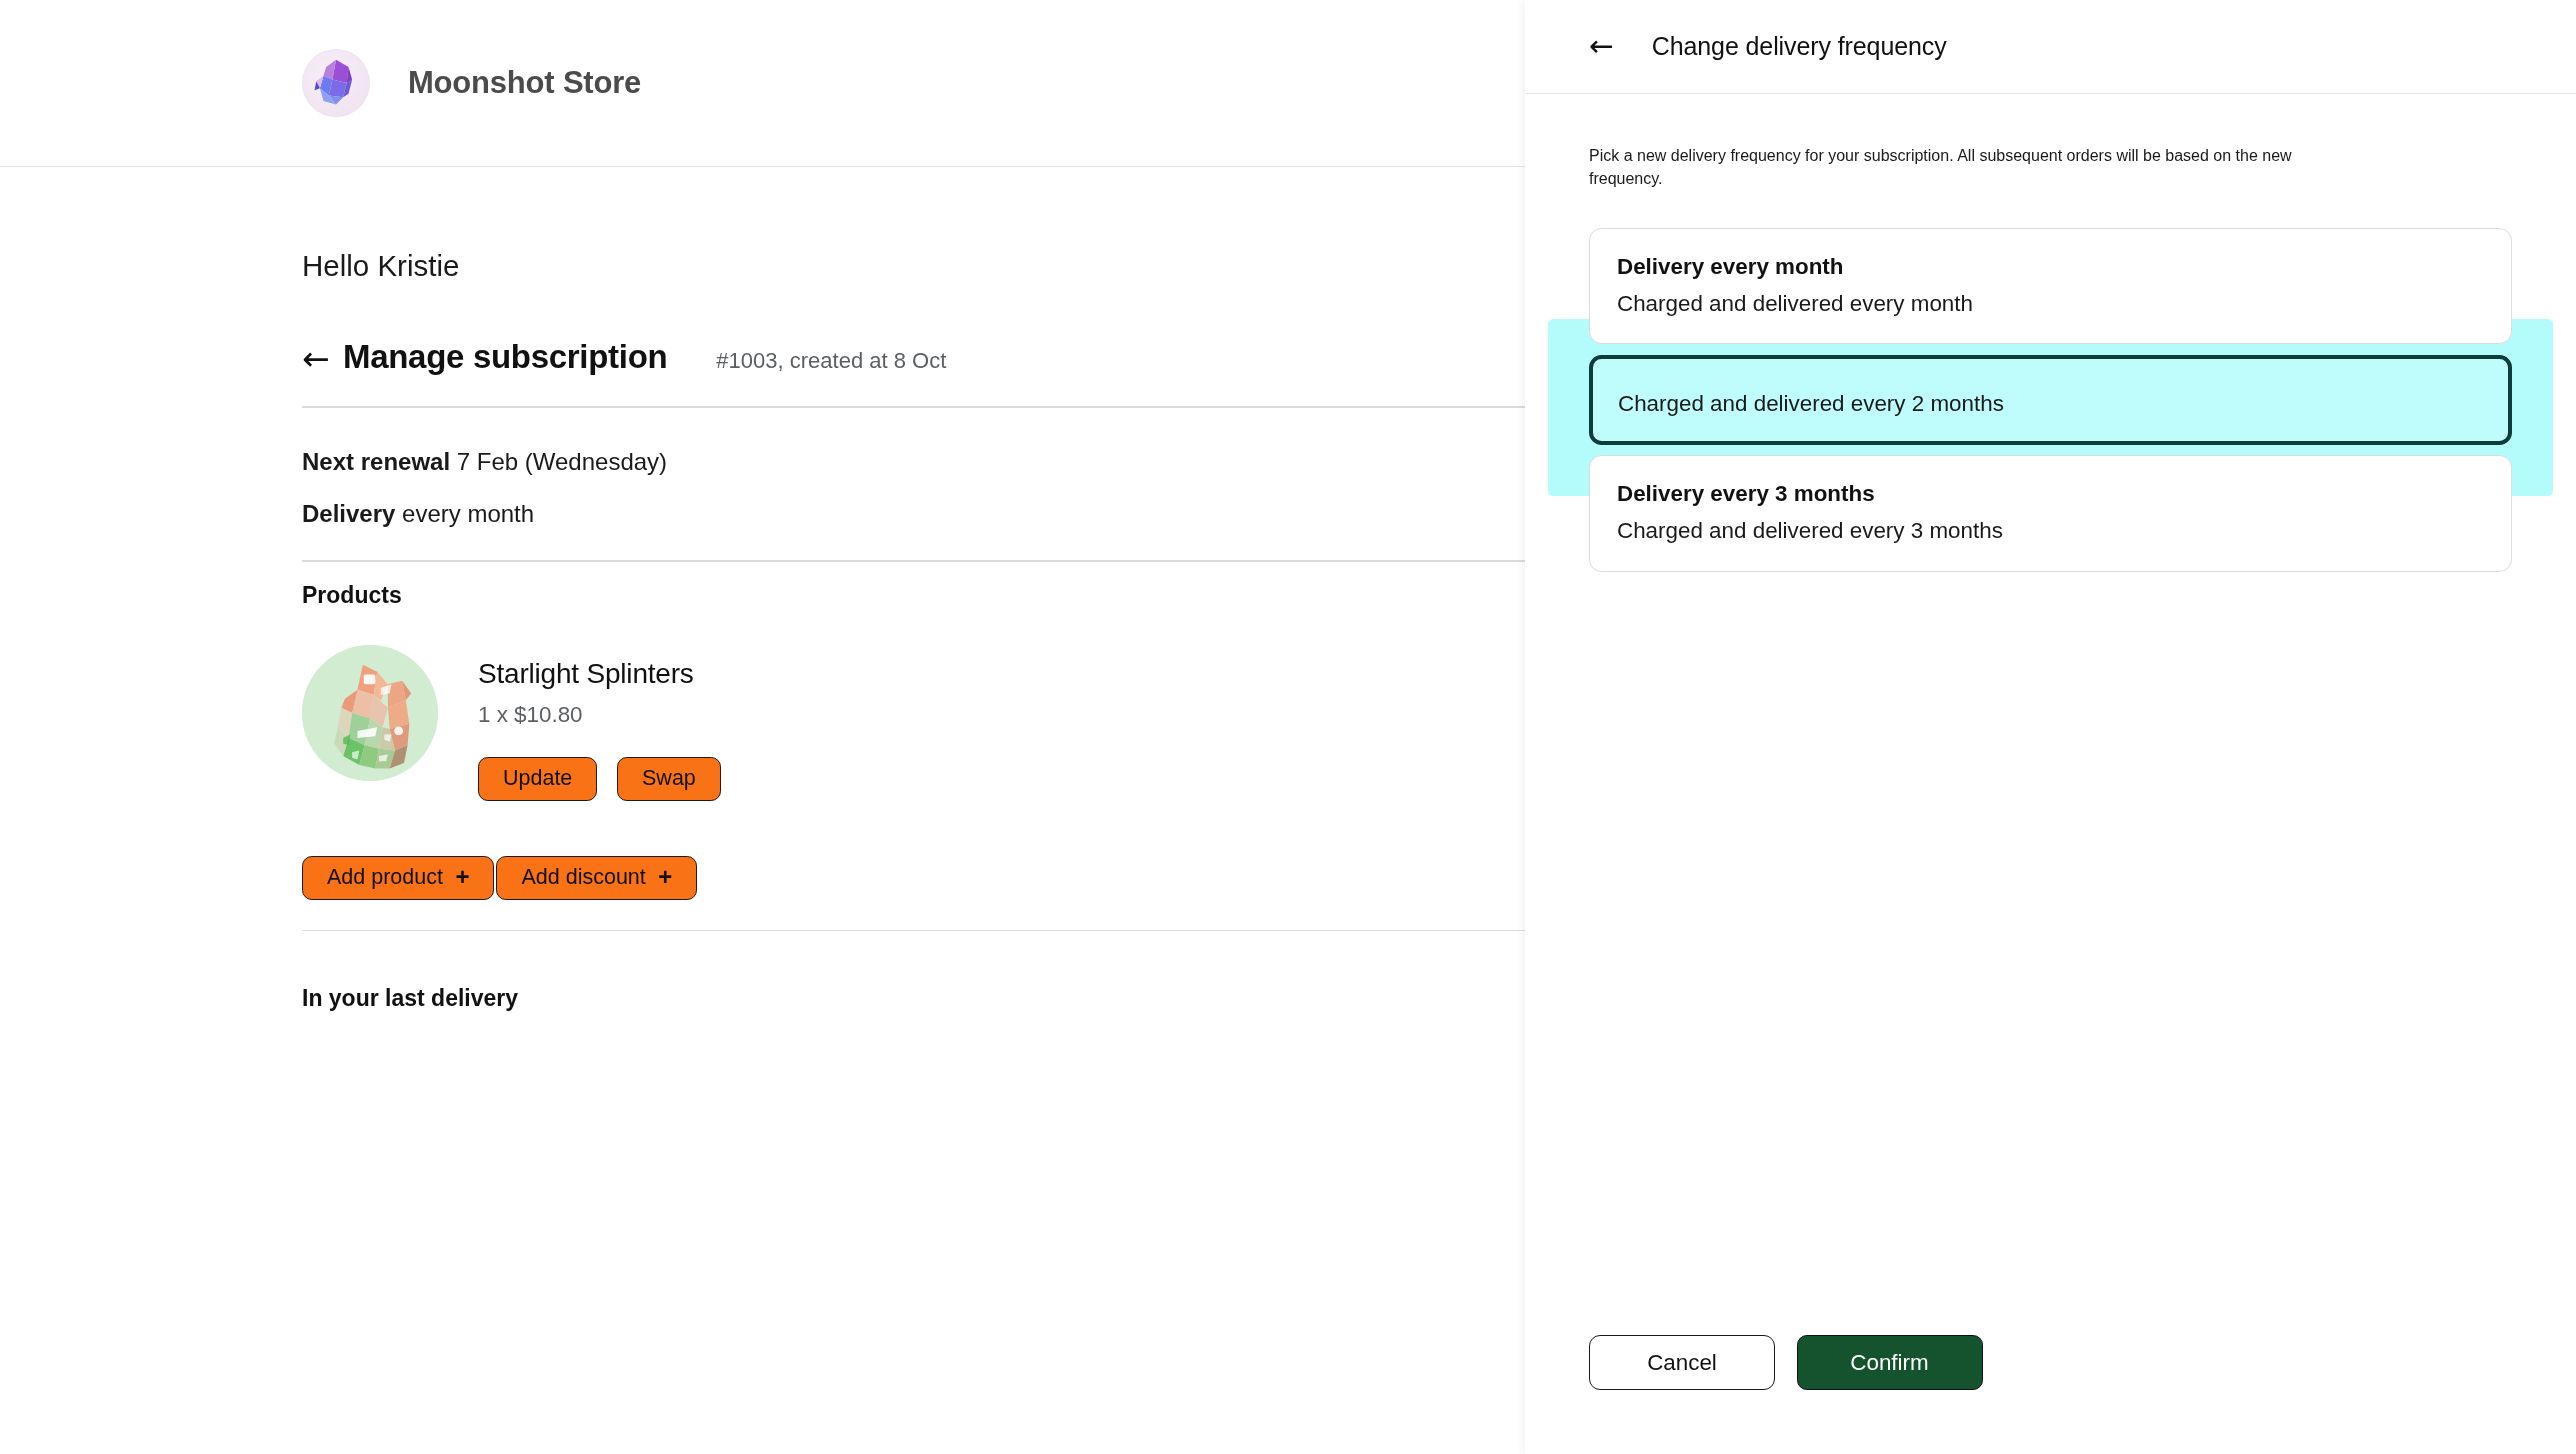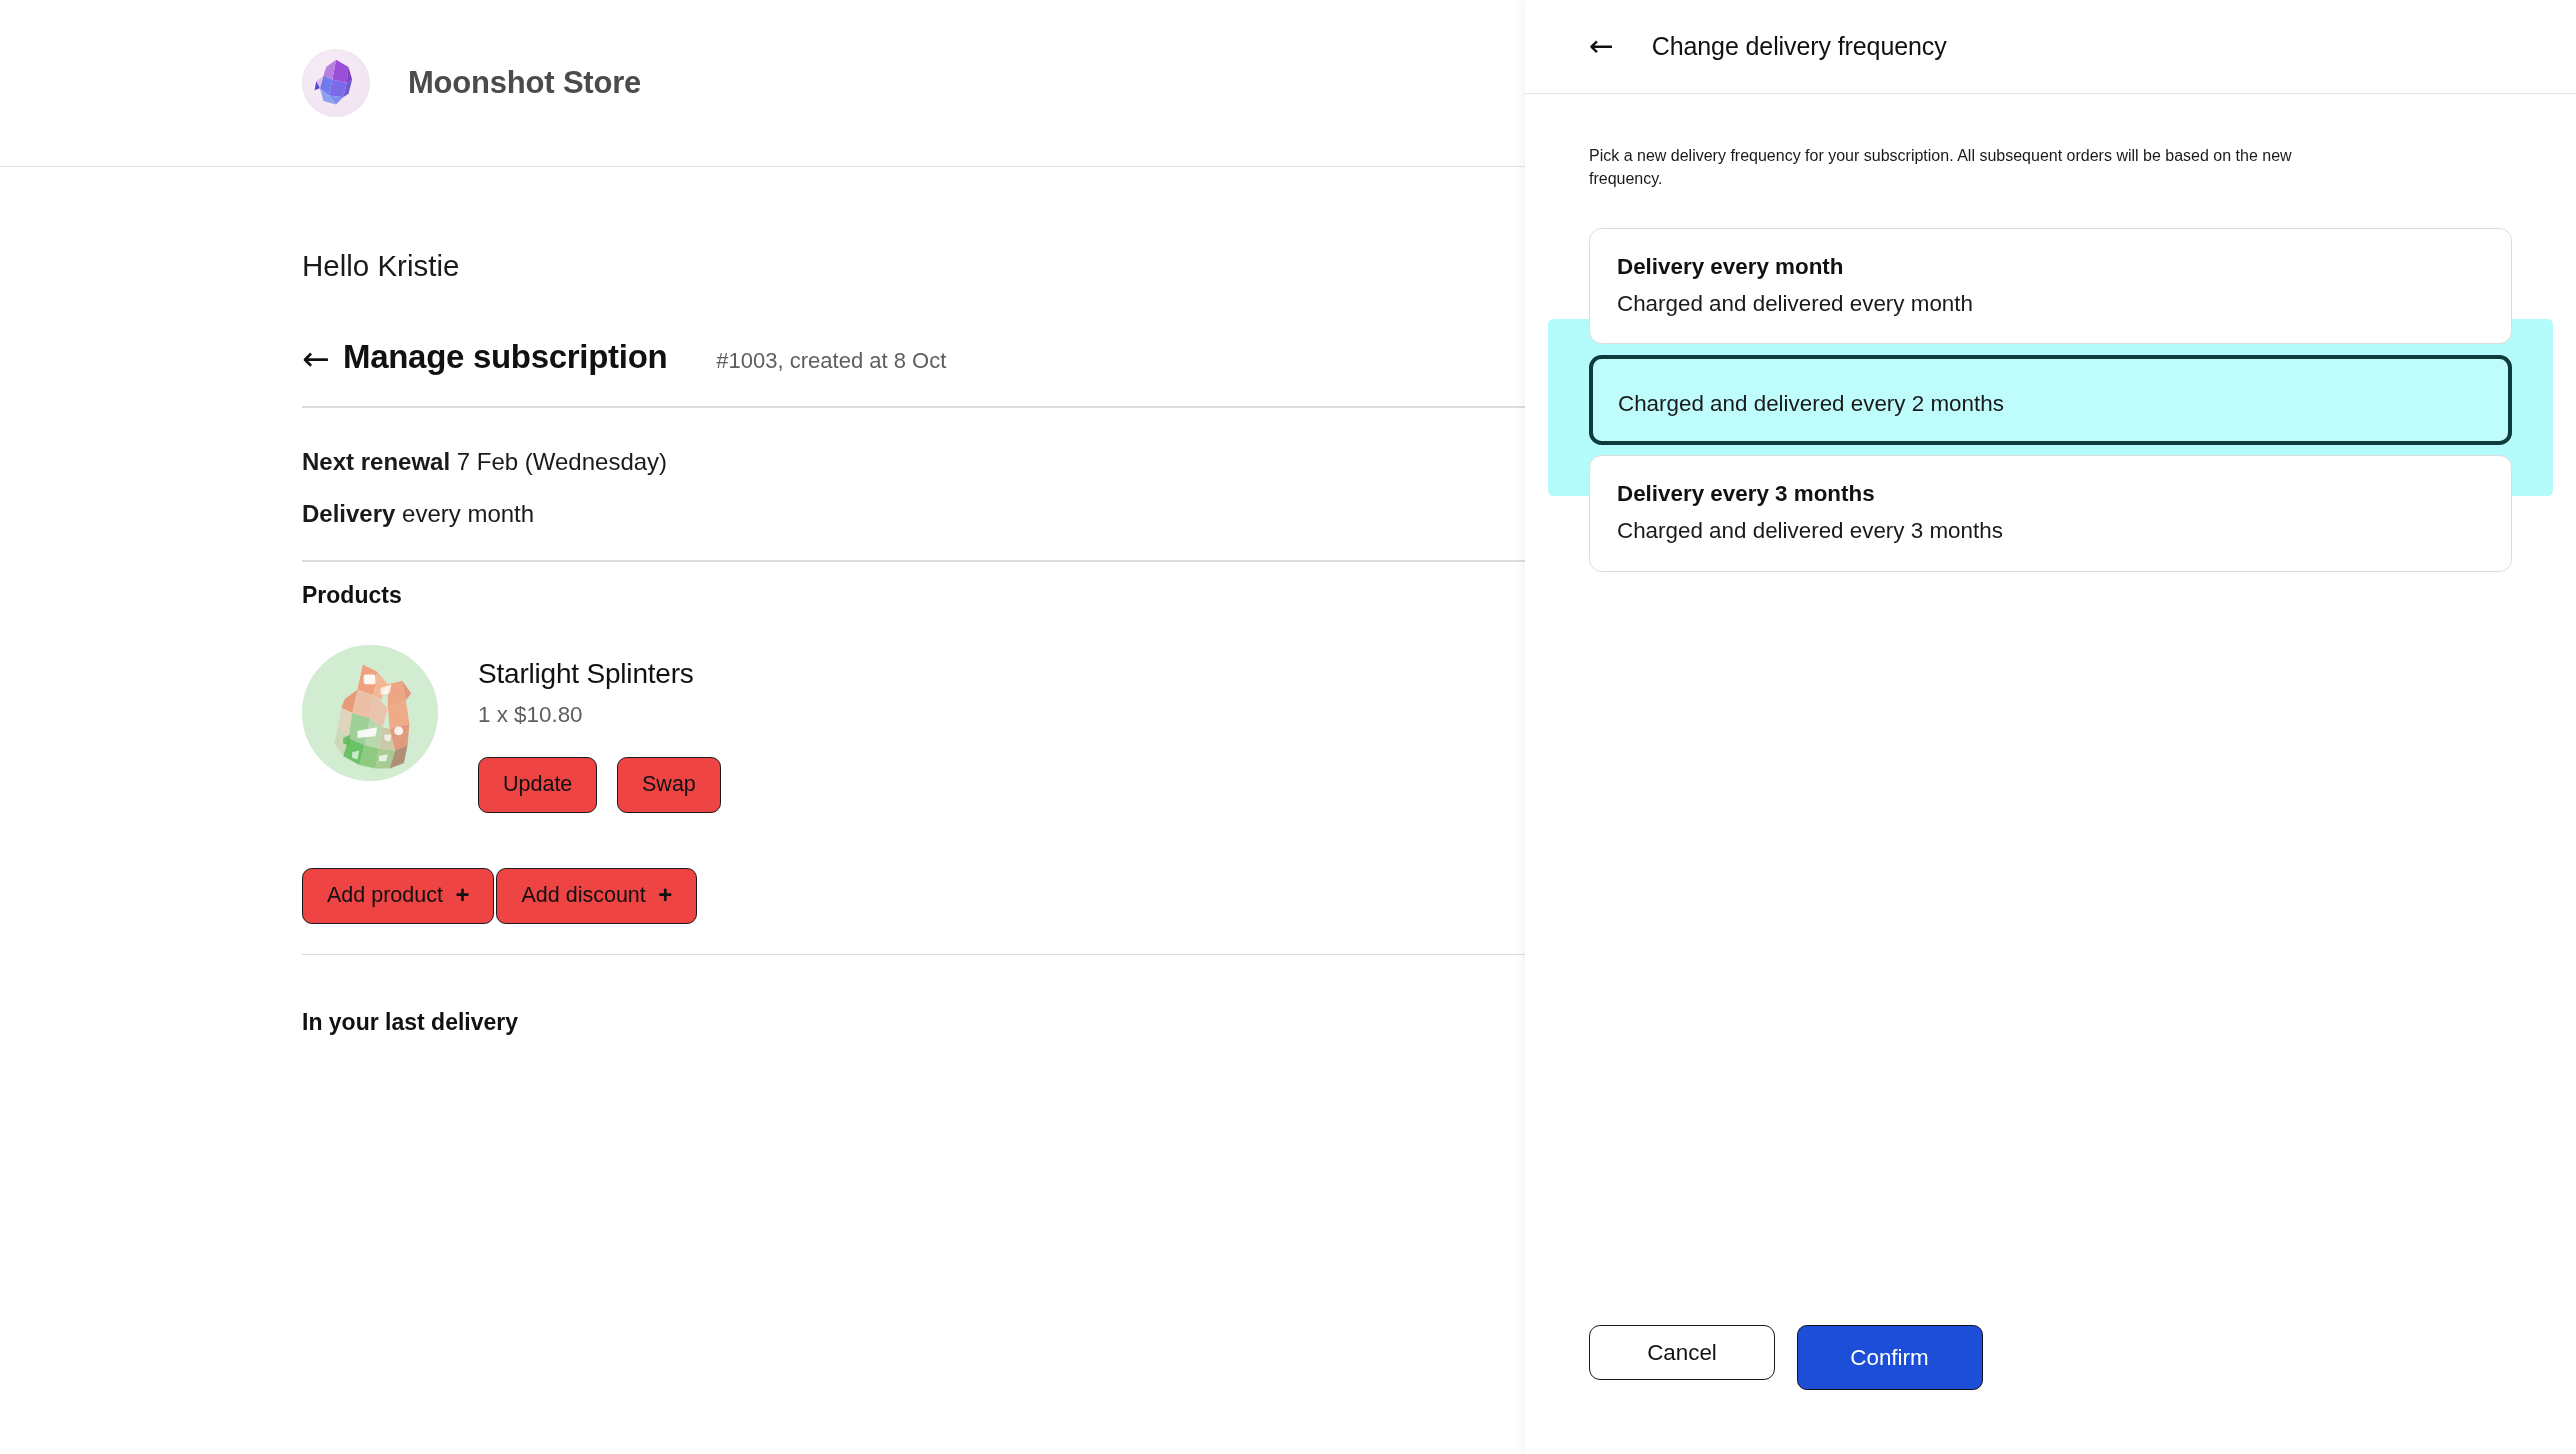--- a/index.html
+++ b/index.html
@@ -86,10 +86,10 @@
 
   .btn {
     font-family: "Liberation Sans", sans-serif;
-    background: #ef4444; border: 1.8px solid #1a1a1a;
+    background: #f97316; border: 1.8px solid #1a1a1a;
     border-radius: 9.8px; cursor: pointer;
     font-size: 21.5px; color: #111;
-    padding: 14px 24px; line-height: 1.2;
+    padding: 8px 24px; line-height: 1.2;
     white-space: nowrap;
   }
   .btn-plus { display: inline-flex; align-items: center; gap: 12.5px; }

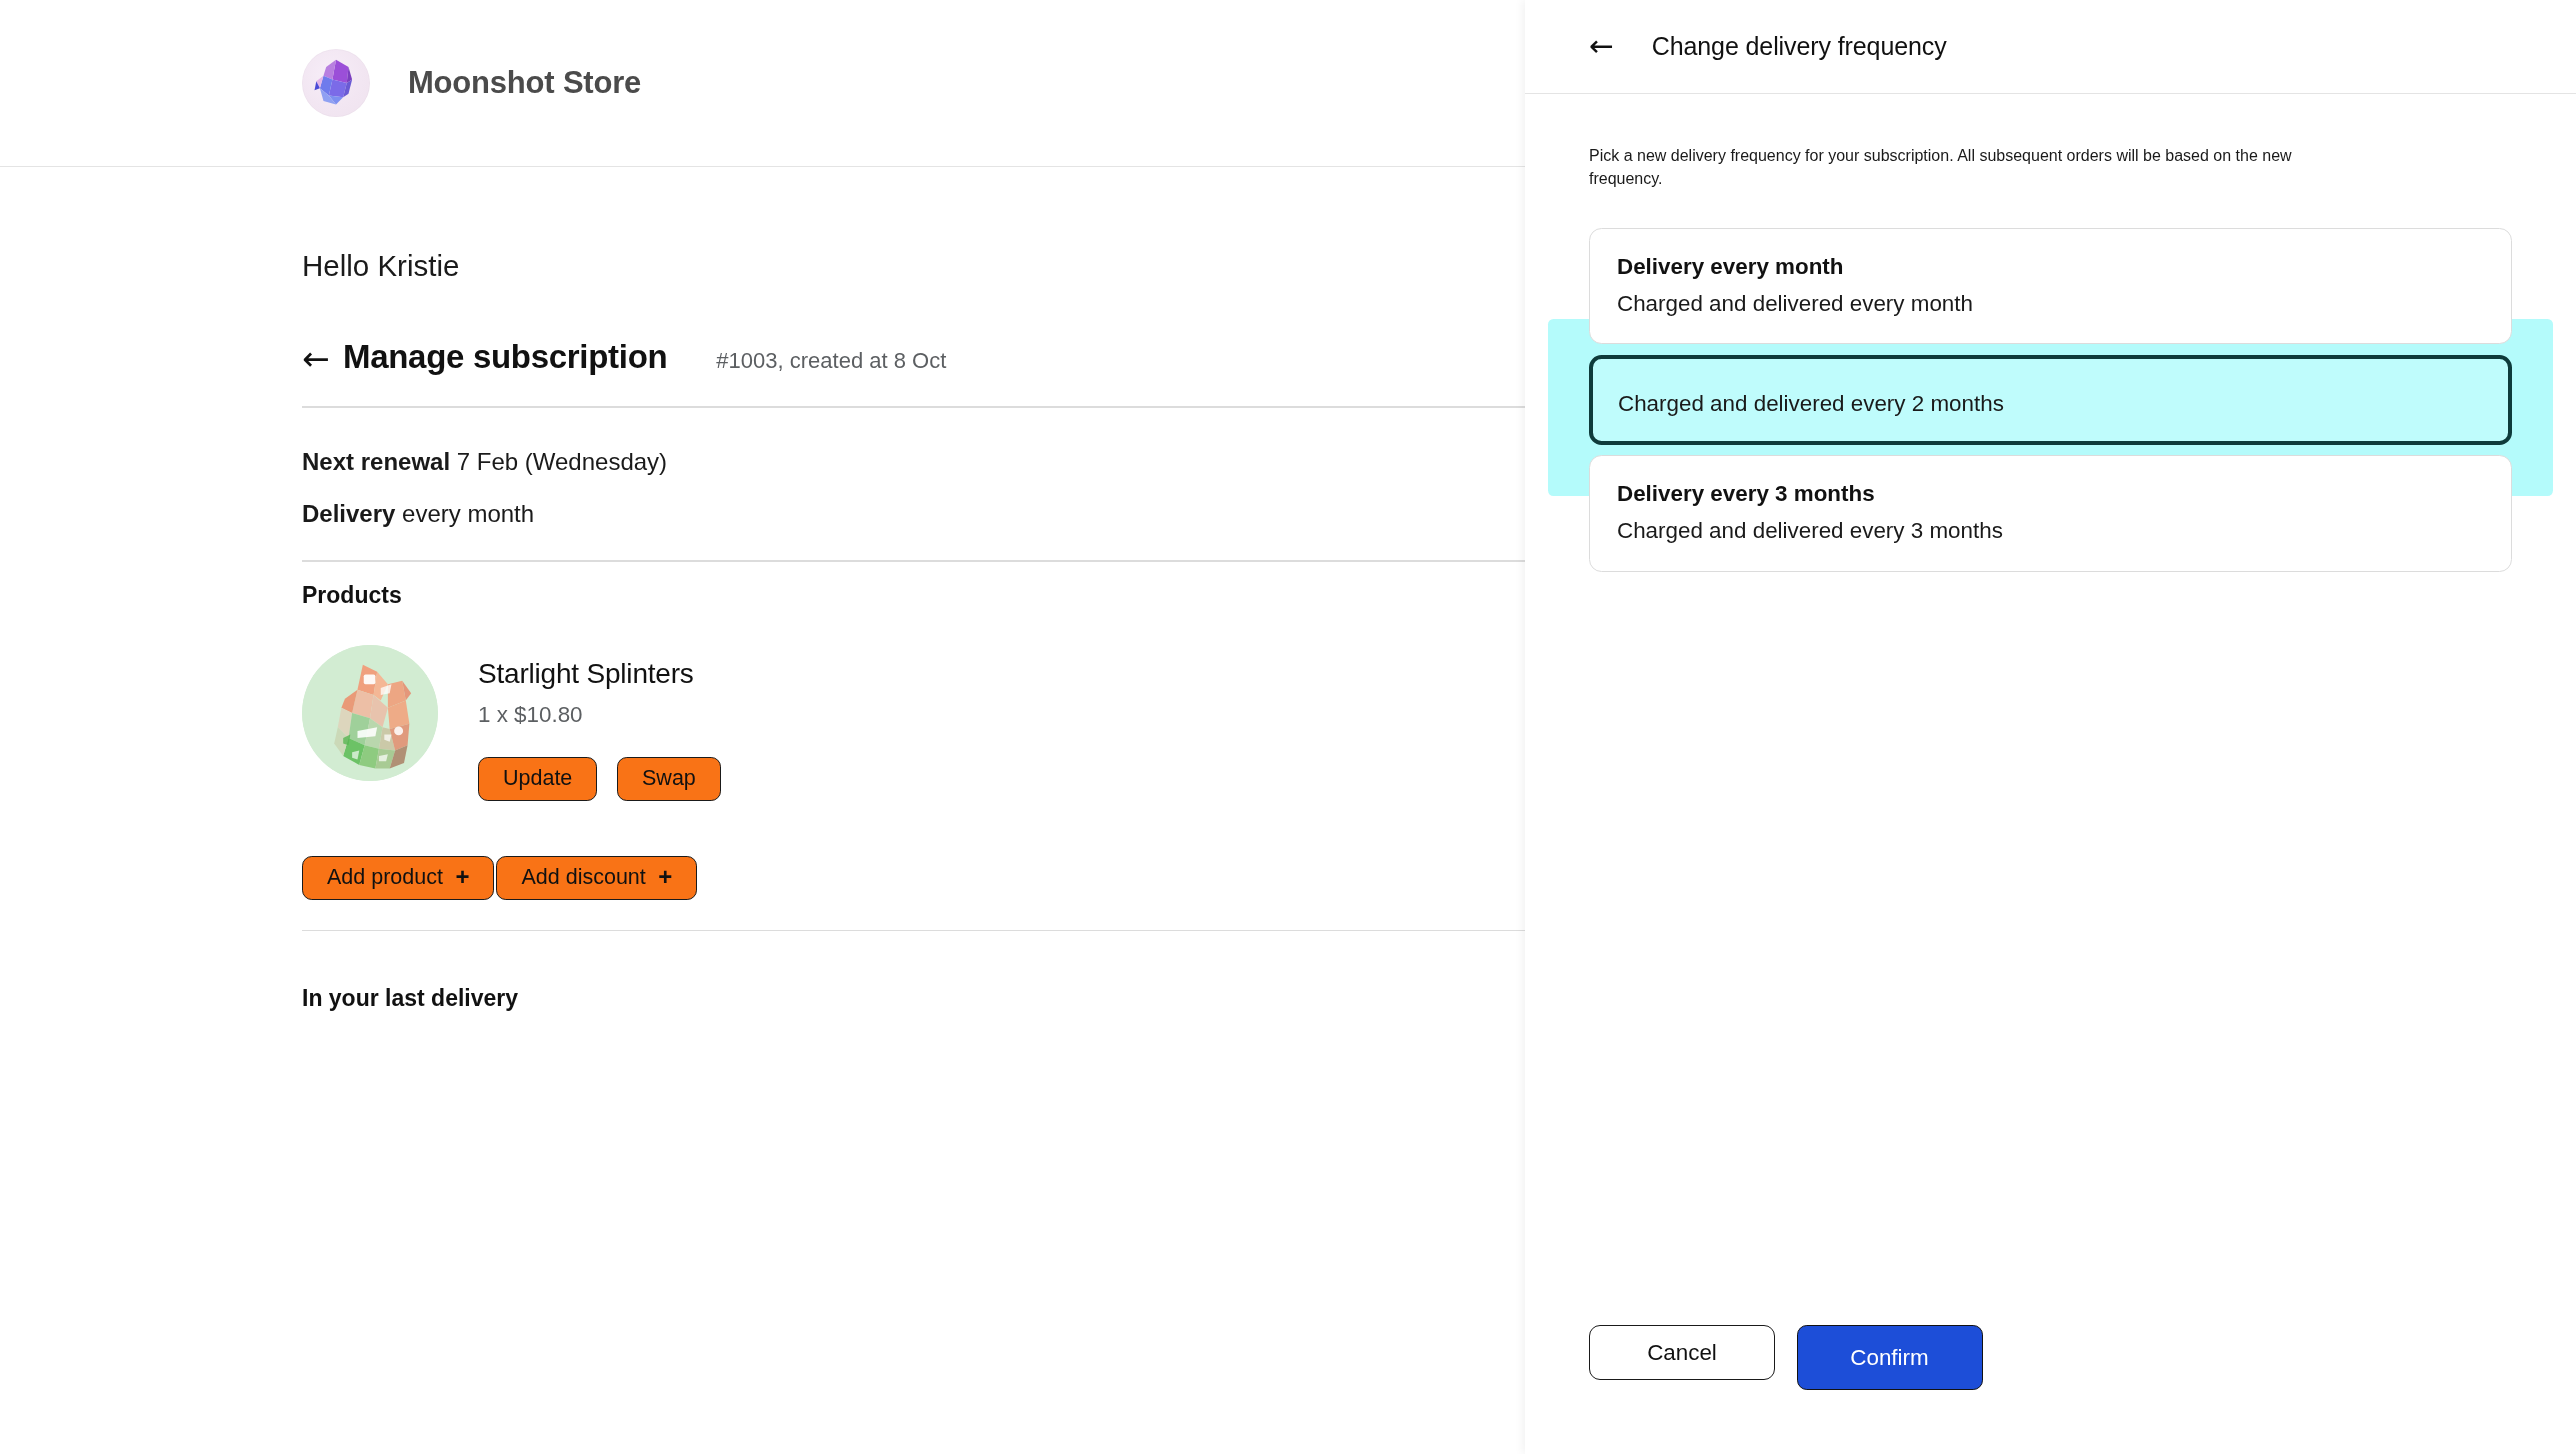--- a/index.html
+++ b/index.html
@@ -175,10 +175,10 @@
     width: 186px; height: 55px;
   }
   .btn-confirm {
-    background: #1d4ed8; border: 1.8px solid #121212; border-radius: 9.8px;
+    background: #14532d; border: 1.8px solid #121212; border-radius: 9.8px;
     font-family: "Liberation Sans", sans-serif;
     font-size: 22.4px; color: #fff; cursor: pointer;
-    width: 186px; height: 65px;
+    width: 186px; height: 55px;
   }
 </style>
 </head>

